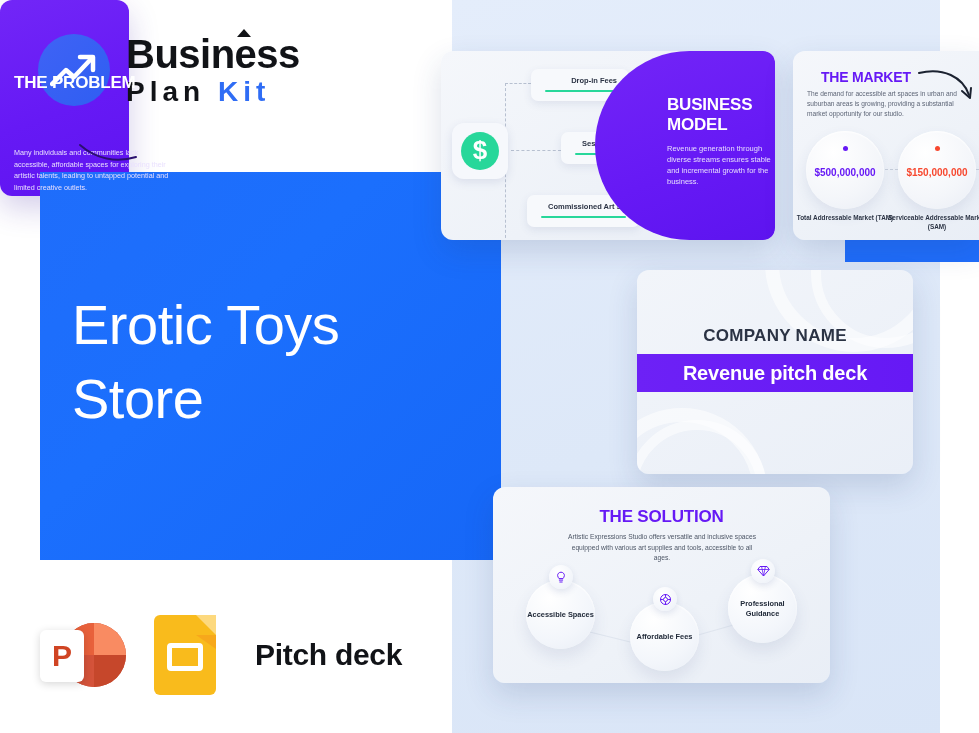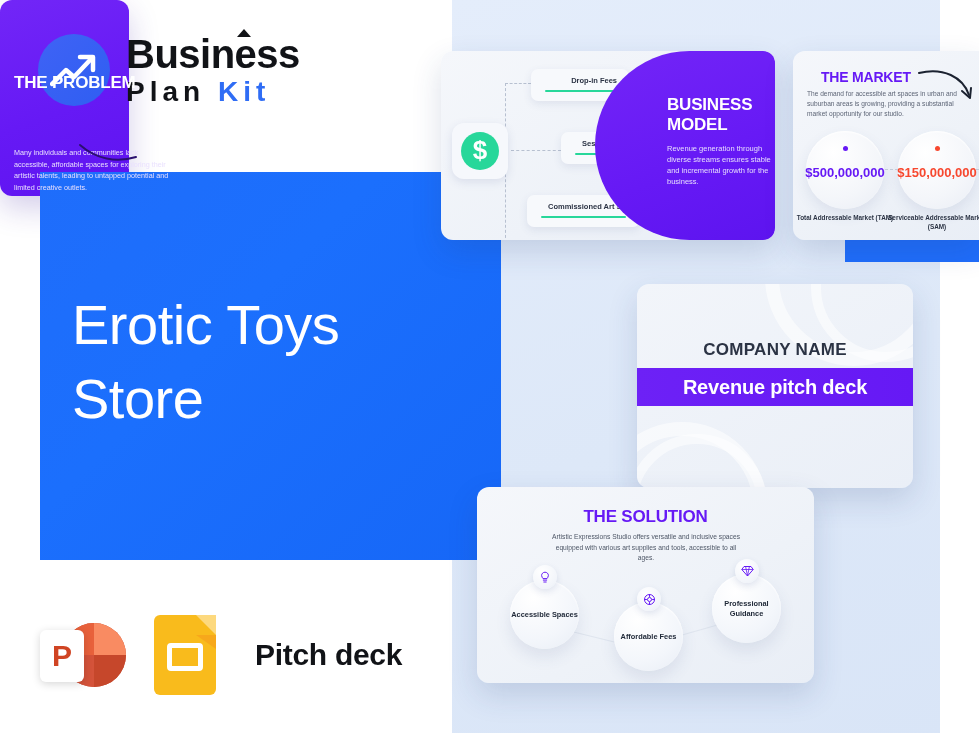--- a/index.html
+++ b/index.html
@@ -142,7 +142,7 @@
   #mk-c0 { left: 13px; }
   #mk-c1 { left: 105px; }
   .mk-dot { position:absolute; top: 15px; left: 50%; margin-left:-2.5px; width:5px; height:5px; border-radius:50%; }
-  .mk-val { font-size: 13px; font-weight: 800; margin-top: 4px; }
+  .mk-val { font-size: 10px; font-weight: 800; margin-top: 4px; }
   .mk-cap { position: absolute; top: 162px; width: 100px; text-align:center; font-size: 6.4px; font-weight: 800; color: #2b3344; line-height: 9px; }
   #mk-cap0 { left: 2px; }
   #mk-cap1 { left: 94px; }

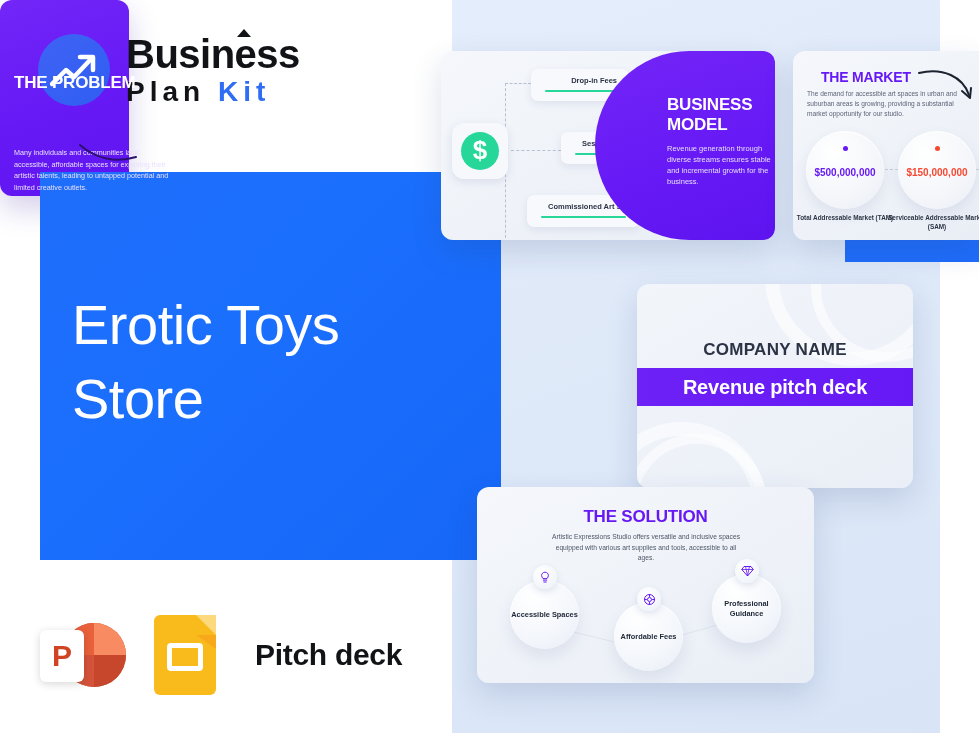--- a/index.html
+++ b/index.html
@@ -153,7 +153,7 @@
   .blue-bar { position:absolute; left: 845px; top: 240px; width: 134px; height: 22px; background:#1f6dfb; }
 
   
-  #slide-pd { left: 637px; top: 284px; width: 276px; height: 204px; background: linear-gradient(150deg,#f2f5fa 0%,#eaeff7 100%); }
+  #slide-pd { left: 637px; top: 270px; width: 276px; height: 204px; background: linear-gradient(150deg,#f2f5fa 0%,#eaeff7 100%); }
   .pd-rings { position:absolute; border-radius:50%; border: 10px solid rgba(255,255,255,.55); }
   #pd-r1 { right: -48px; top: -72px; width: 150px; height: 150px; }
   #pd-r2 { right: -30px; top: -96px; width: 178px; height: 178px; border-width: 14px; }

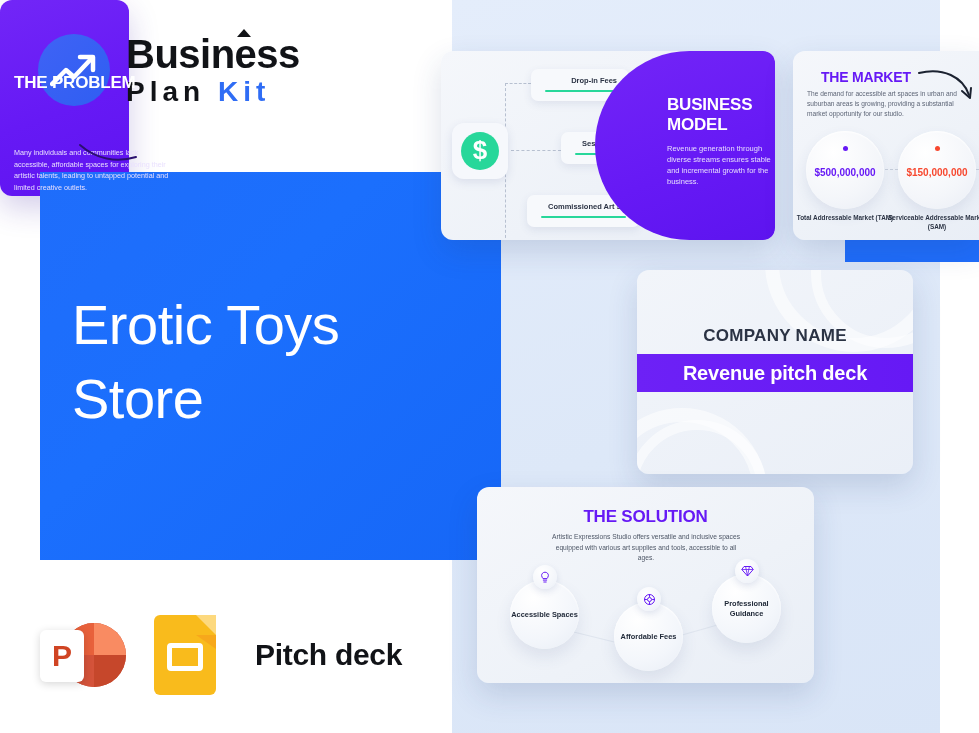--- a/index.html
+++ b/index.html
@@ -168,7 +168,7 @@
   .pd-band span { color:#fff; font-size: 20px; font-weight: 800; letter-spacing: -0.2px; }
 
   
-  #slide-sol { left: 477px; top: 487px; width: 337px; height: 196px; }
+  #slide-sol { left: 493px; top: 487px; width: 337px; height: 196px; }
   .sol-title { position:absolute; left:0; right:0; top: 20px; text-align:center; font-size: 17px; font-weight: 800; color:#6619f5; letter-spacing:-0.2px; }
   .sol-desc { position:absolute; left: 75px; width: 188px; top: 45px; text-align:center; font-size: 6.7px; line-height: 10.5px; color:#4d5666; }
   .sol-node {

